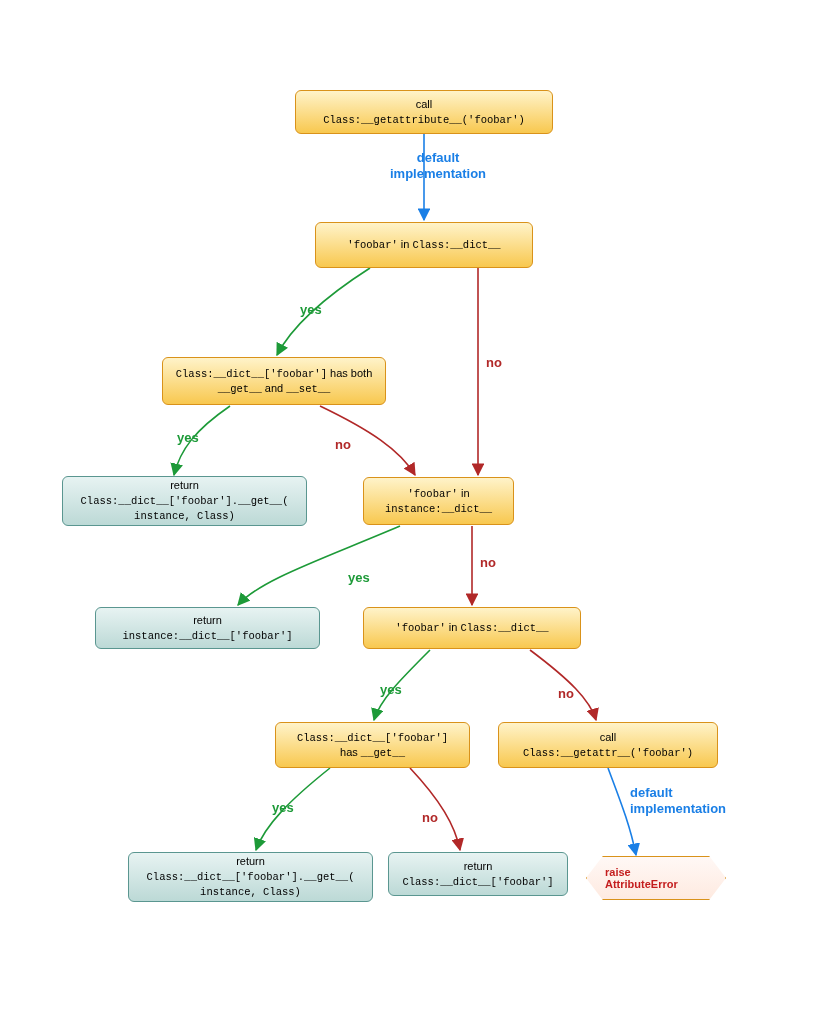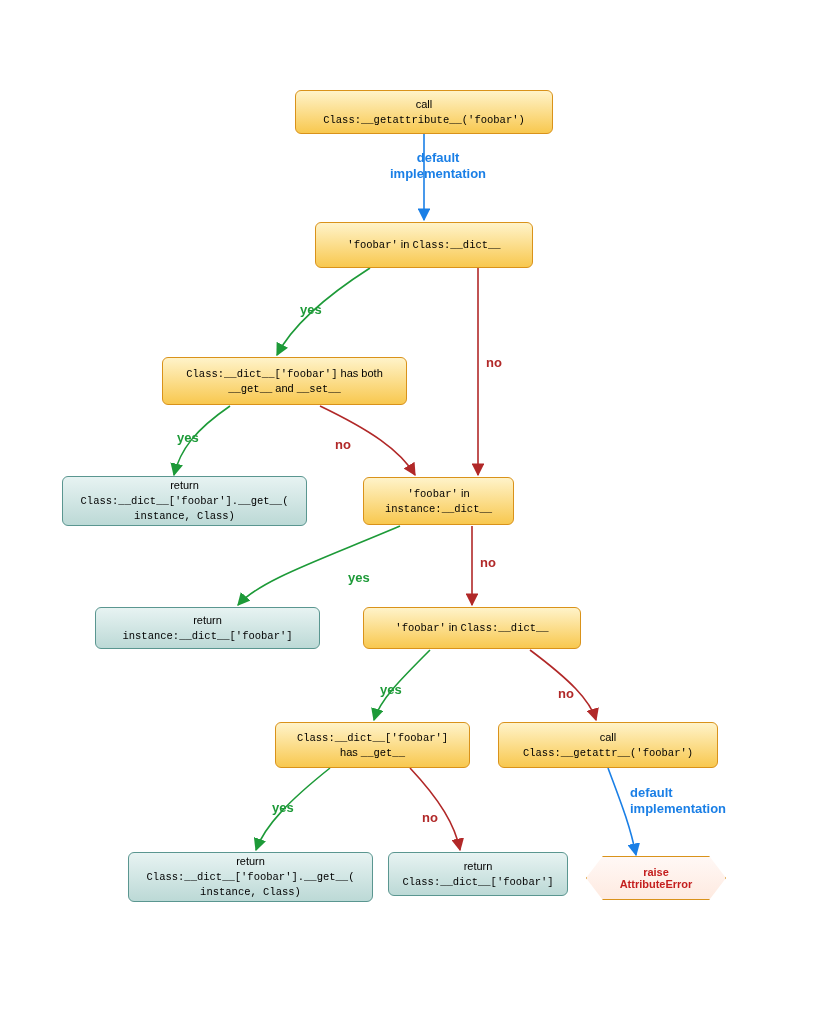--- a/index.html
+++ b/index.html
@@ -125,7 +125,7 @@
   </div>
 </div>
 
-<div class="node yellow" style="left:162px; top:357px; width:245px; height:48px;">
+<div class="node yellow" style="left:162px; top:357px; width:224px; height:48px;">
   <div>
     <span class="mono">Class:__dict__['foobar']</span>
     <span class="plain"> has both</span>

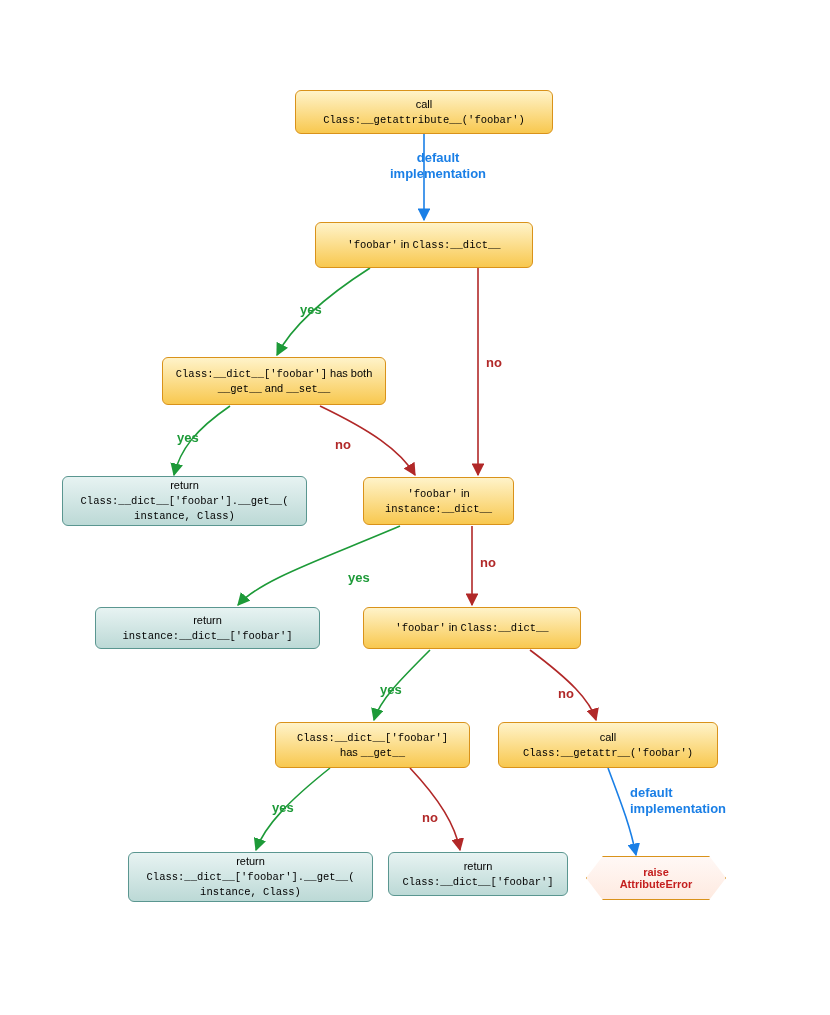--- a/index.html
+++ b/index.html
@@ -41,7 +41,7 @@
     display: flex;
     flex-direction: column;
     justify-content: center;
-    align-items: center;
+    align-items: flex-start;
     font-size: 11px;
     font-weight: bold;
     color: #c41e1e;

